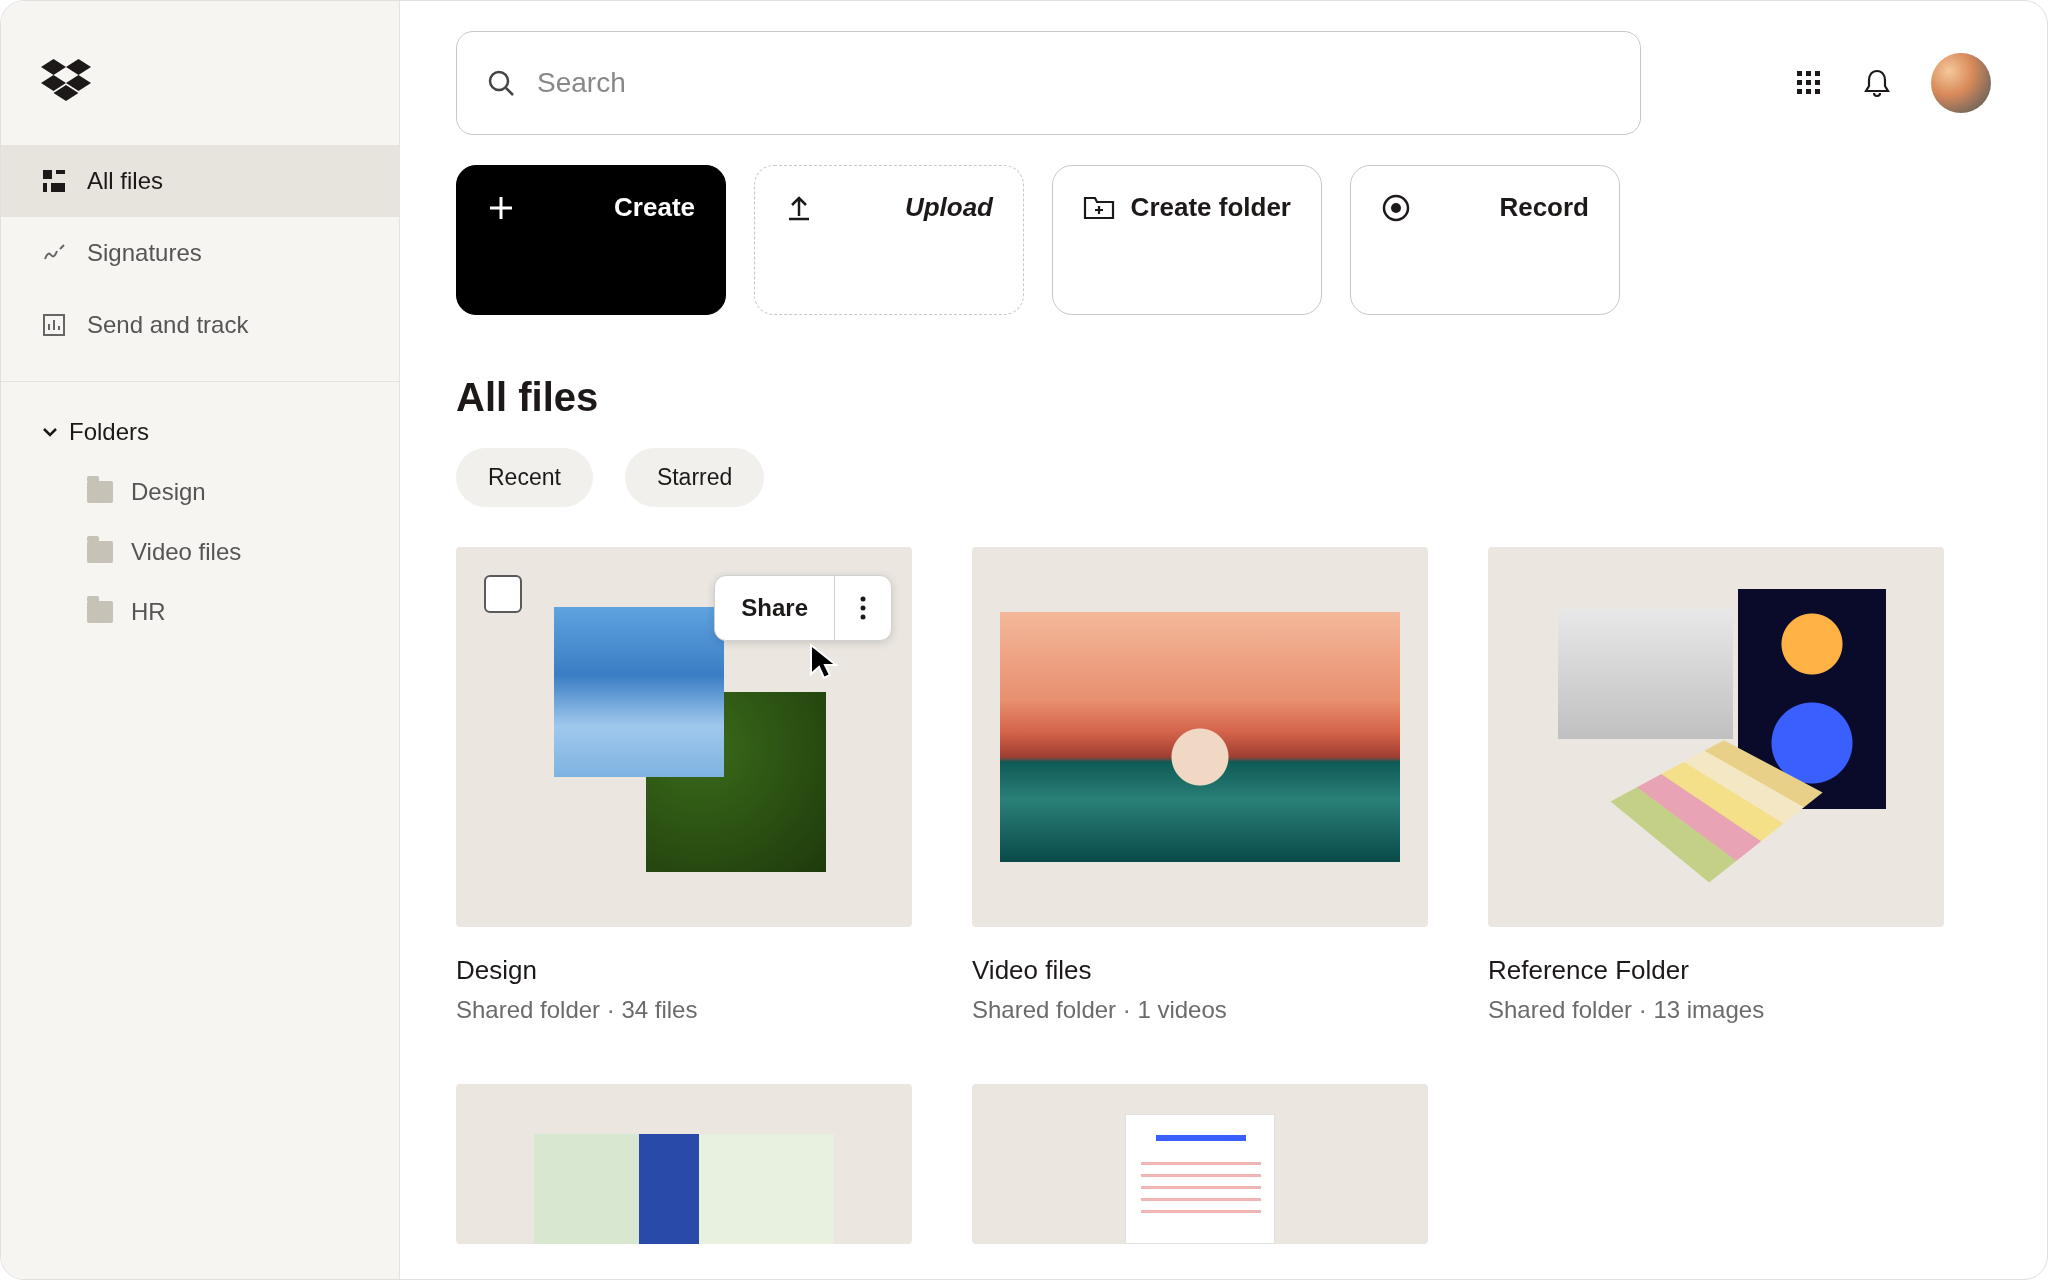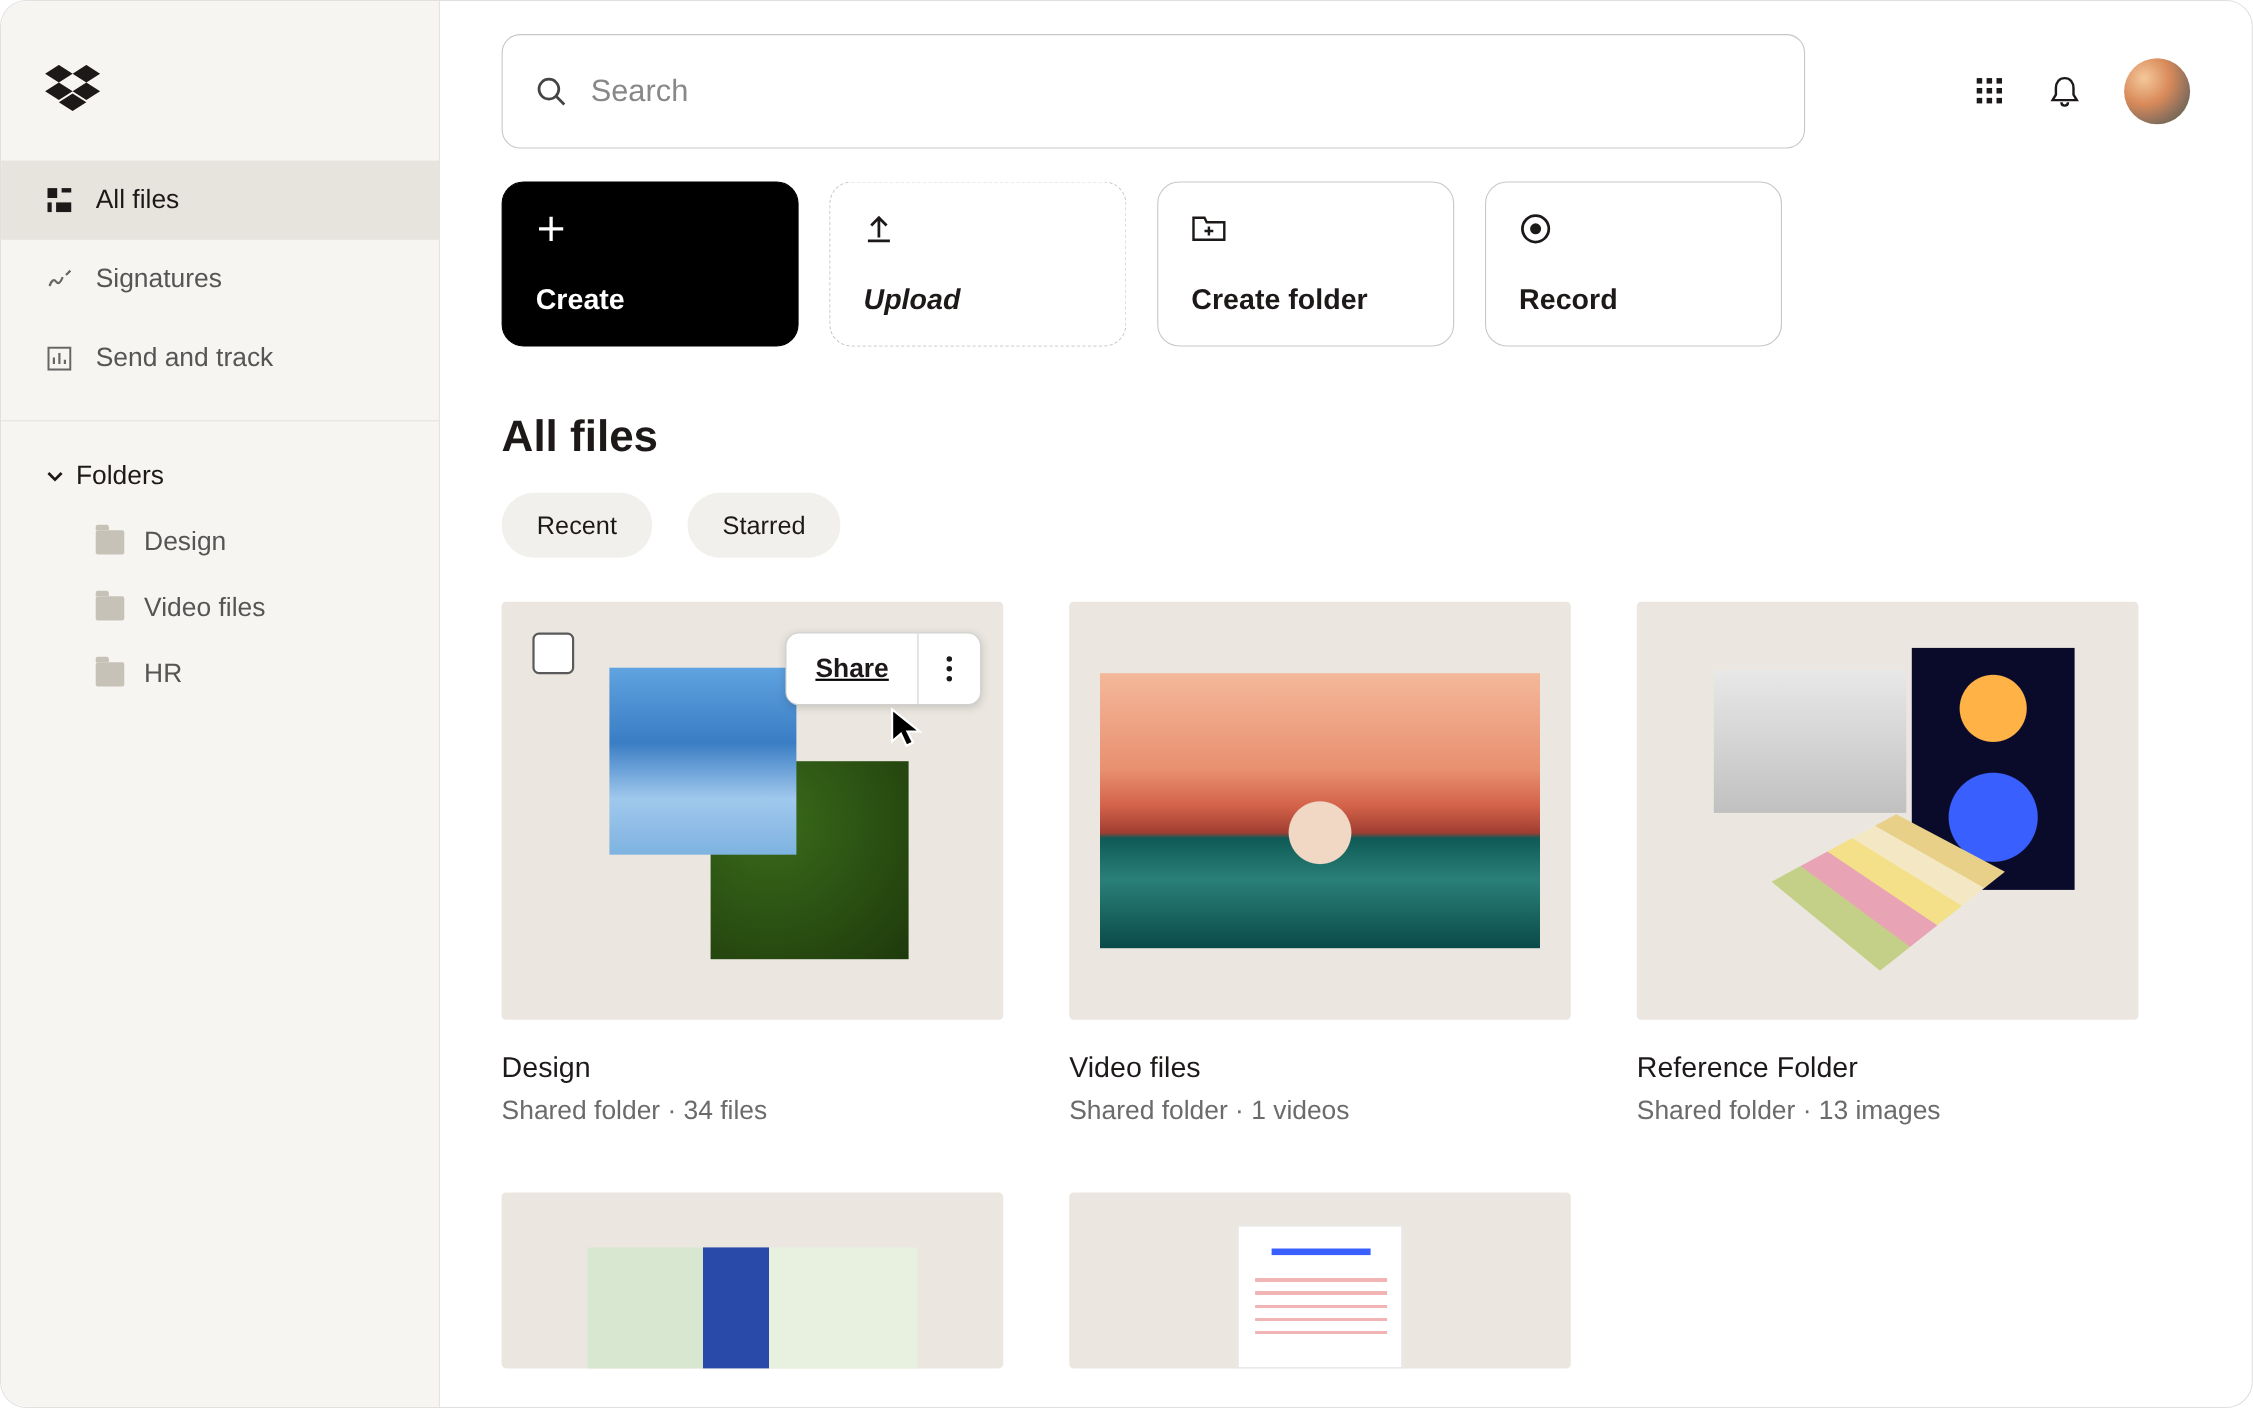--- a/index.html
+++ b/index.html
@@ -142,7 +142,7 @@
       border-radius: 20px;
       padding: 26px 30px;
       display: flex;
-      flex-direction: column;
+      flex-direction: row;
       justify-content: space-between;
       cursor: pointer;
       background: #fff;

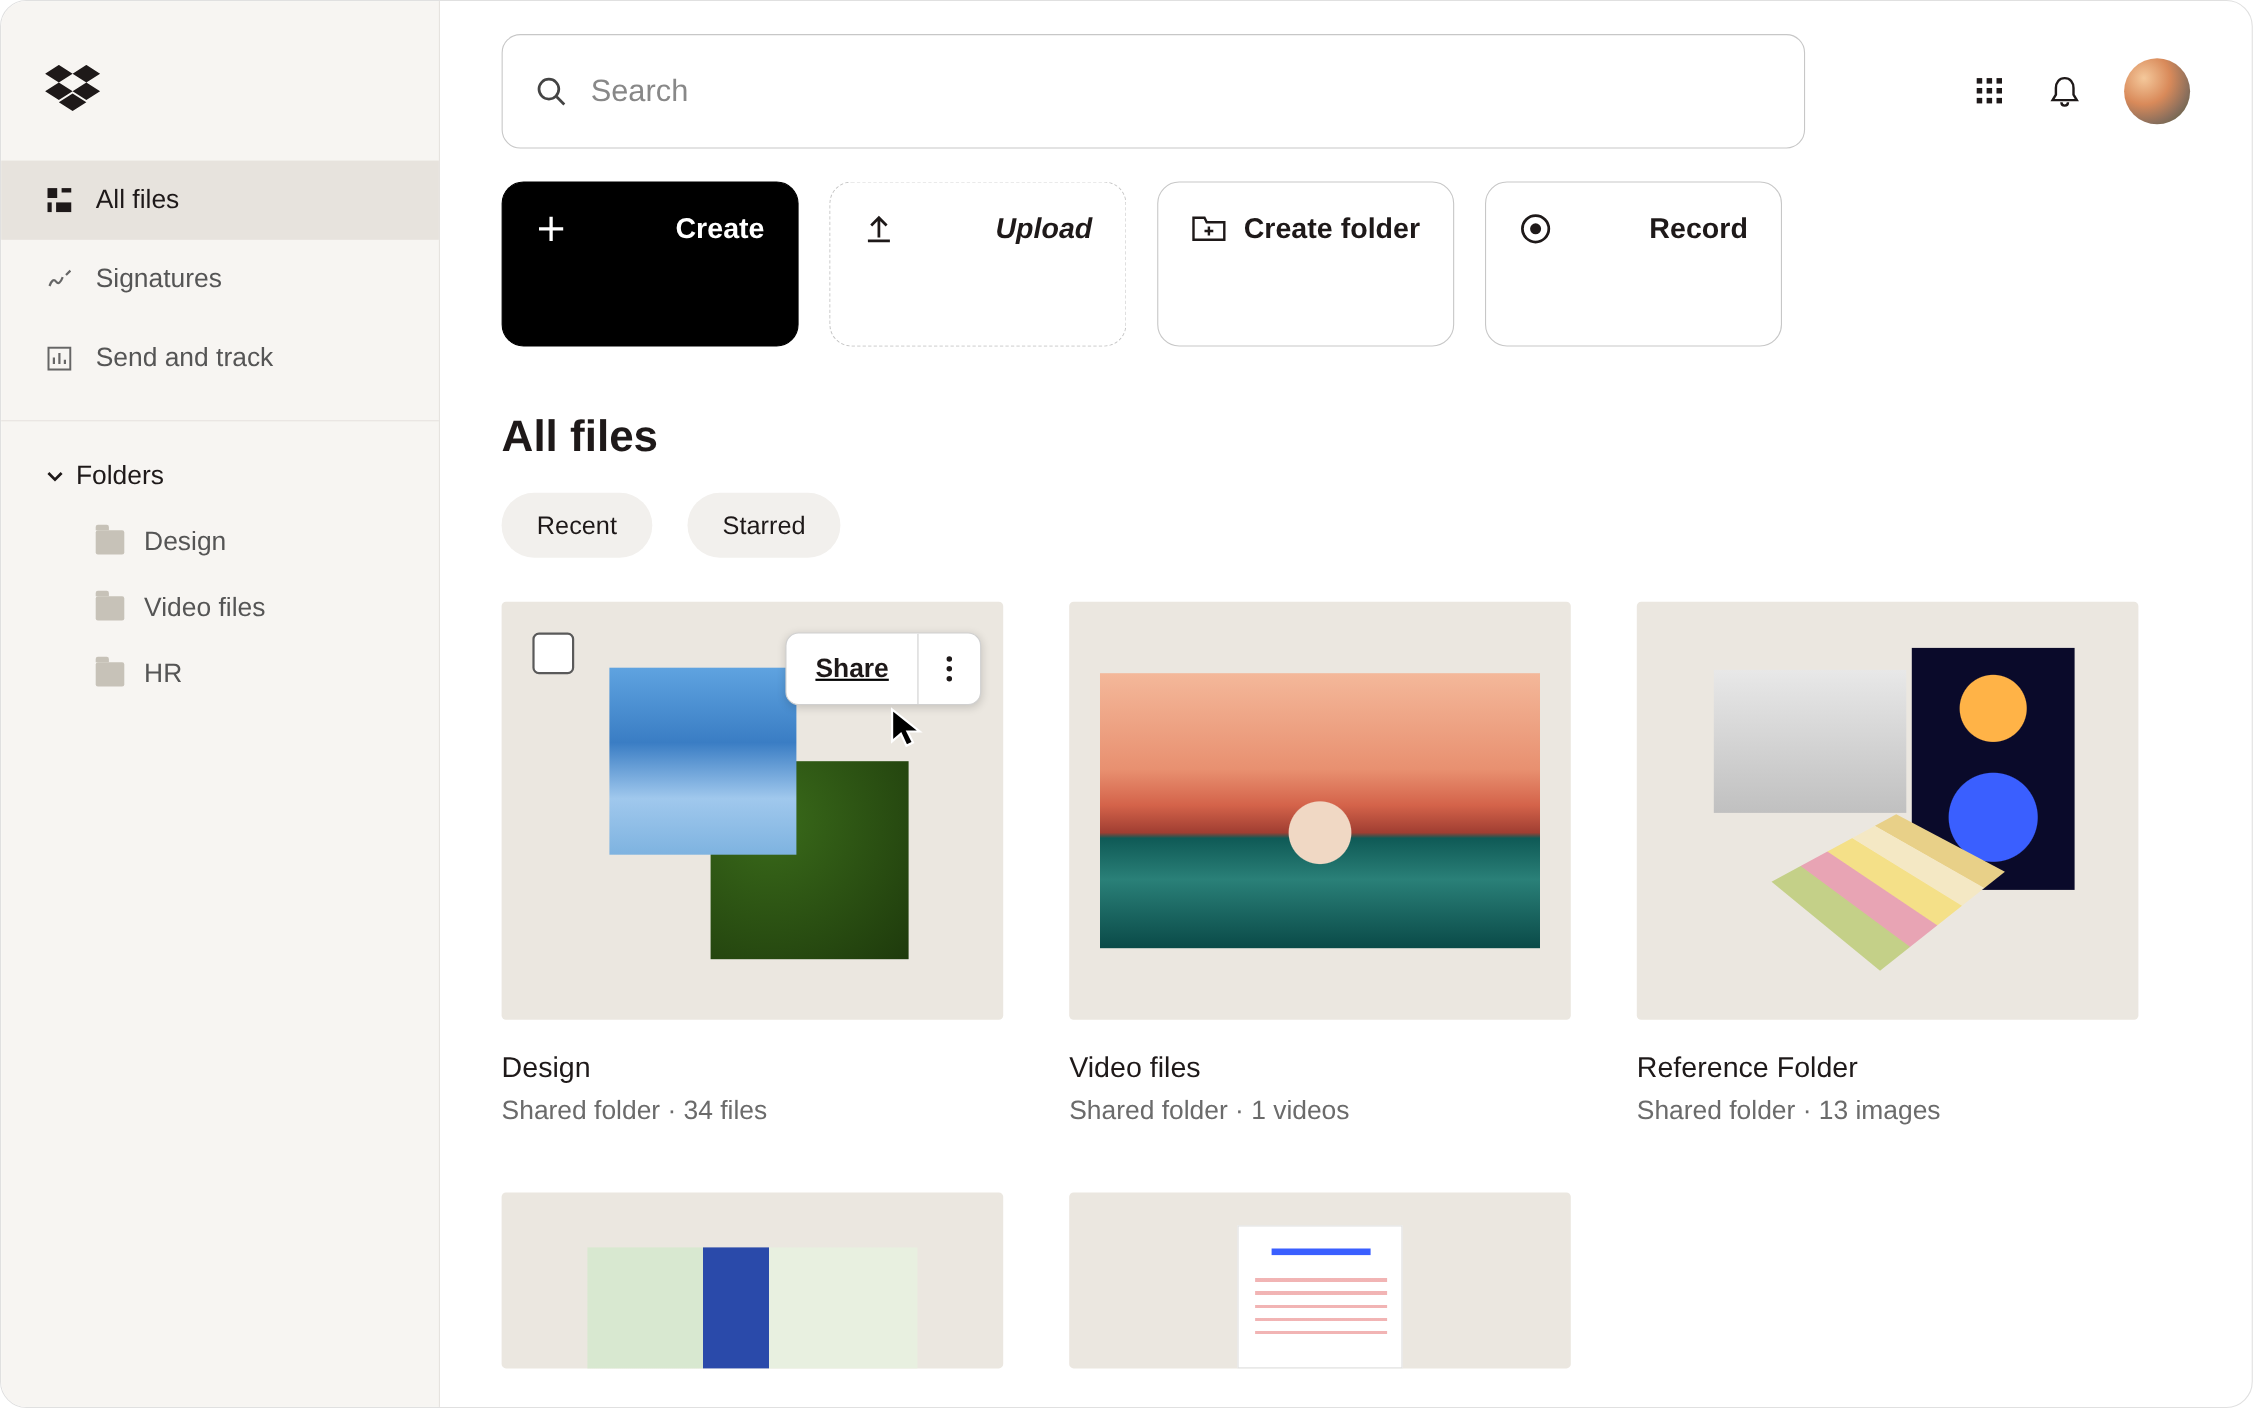--- a/index.html
+++ b/index.html
@@ -204,7 +204,6 @@
       box-shadow: 0 2px 8px rgba(0,0,0,0.15);
       border: 1px solid #d0d0d0;
       overflow: hidden;
-      text-decoration: underline;
     }
     .hover-actions .share-btn {
       padding: 18px 26px;

